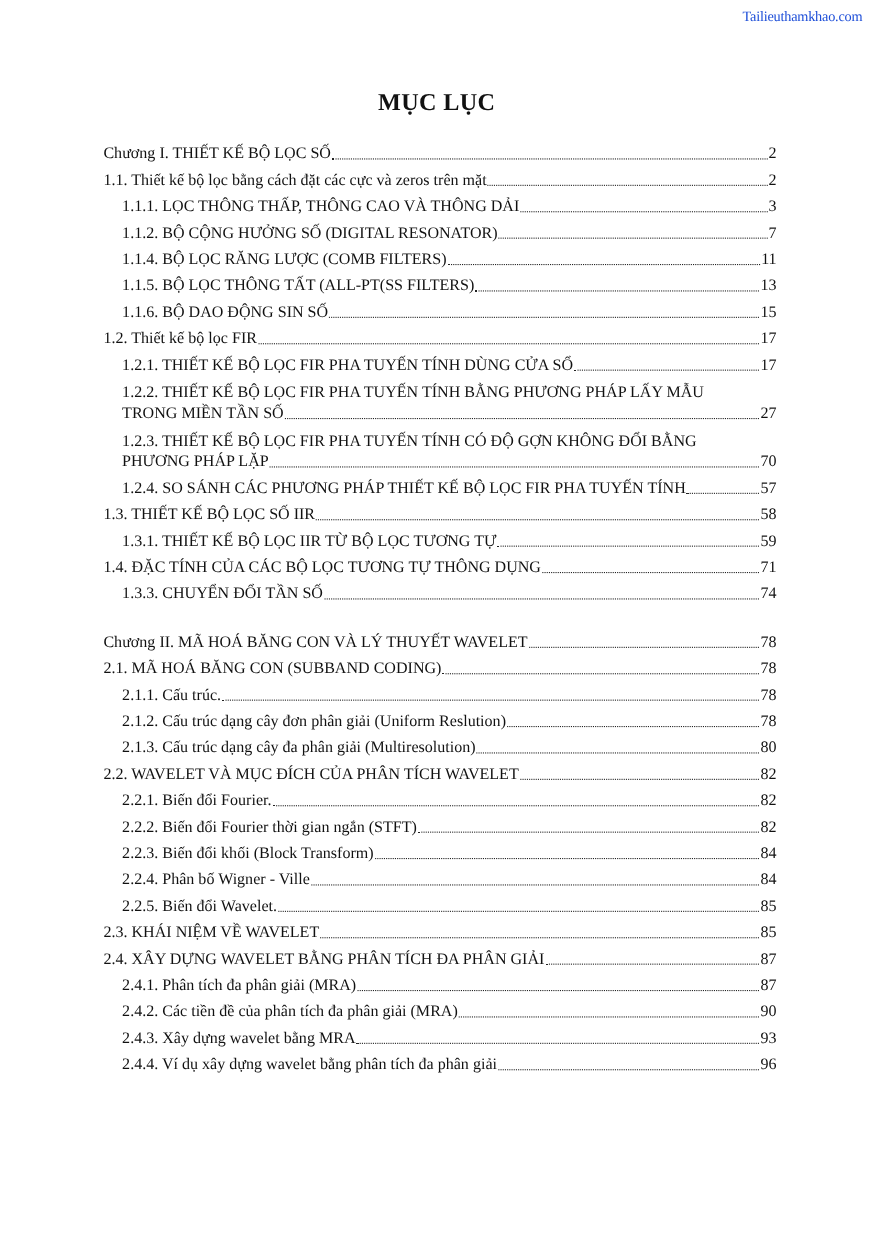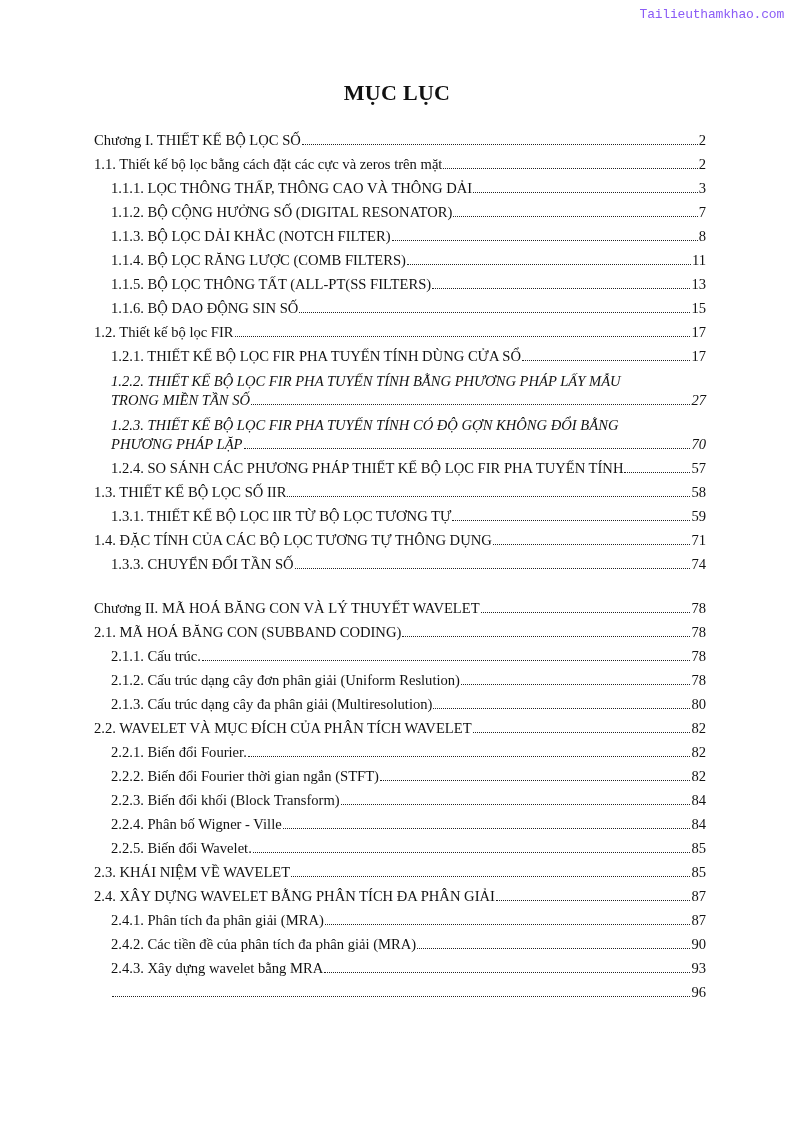--- a/index.html
+++ b/index.html
@@ -5,8 +5,8 @@
   html, body { margin: 0; padding: 0; background: #ffffff; }
   body { width: 794px; height: 1123px; position: relative; overflow: hidden;
          font-family: "Liberation Serif", "DejaVu Serif", serif; color: #111; }
-  .watermark { position: absolute; top: 7px; right: 10px; font-family: Liberation Mono, monospace;
-               font-size: 13px; color: #8b5cf6; letter-spacing: -0.2px; }
+  .watermark { position: absolute; top: 7px; right: 10px; font-family: Liberation Serif, serif;
+               font-size: 13px; color: #1d4ed8; letter-spacing: -0.2px; }
   .title { position: absolute; top: 80px; left: 0; width: 794px; text-align: center;
            font-weight: bold; font-size: 22px; letter-spacing: 0.3px; }
   .toc { position: absolute; top: 125px; left: 94px; width: 612px; }

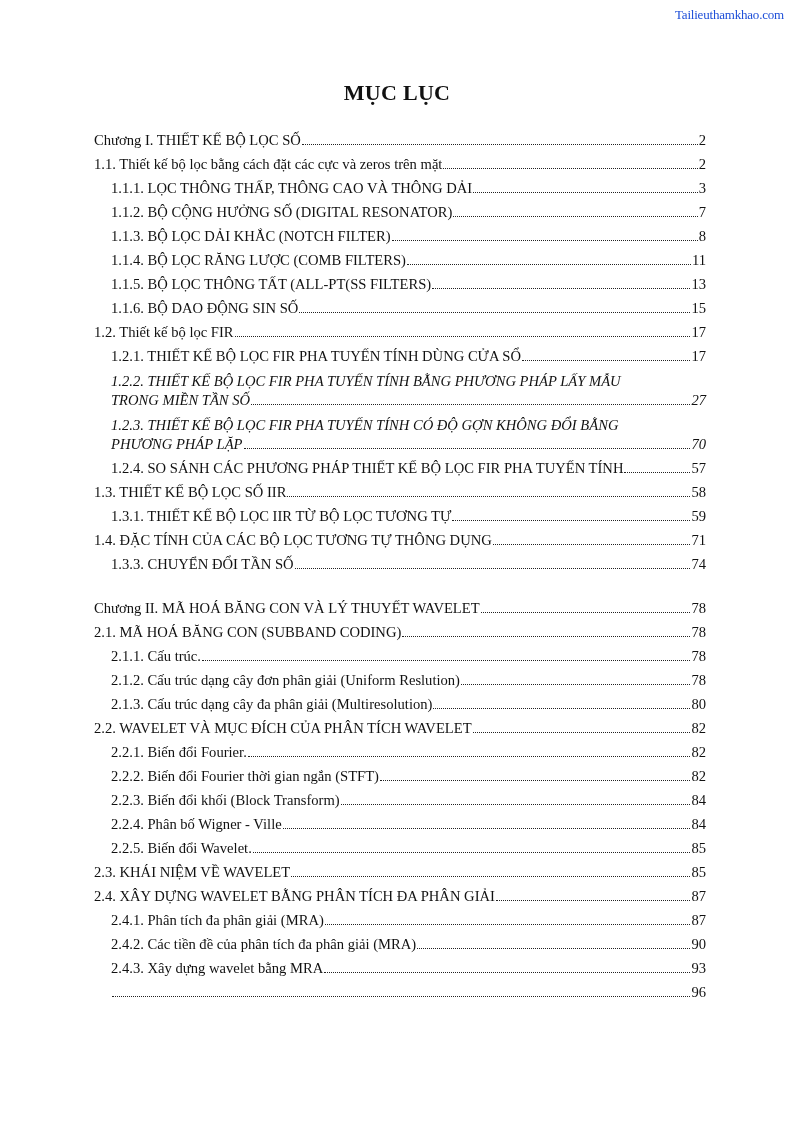--- a/index.html
+++ b/index.html
@@ -48,11 +48,6 @@
       <span class="page">7</span>
     </div>
     <div class="row lvl2">
-      <span class="label">1.1.3. BỘ LỌC DẢI KHẮC (NOTCH FILTER)</span>
-      <span class="dots"></span>
-      <span class="page">8</span>
-    </div>
-    <div class="row lvl2">
       <span class="label">1.1.4. BỘ LỌC RĂNG LƯỢC (COMB FILTERS)</span>
       <span class="dots"></span>
       <span class="page">11</span>

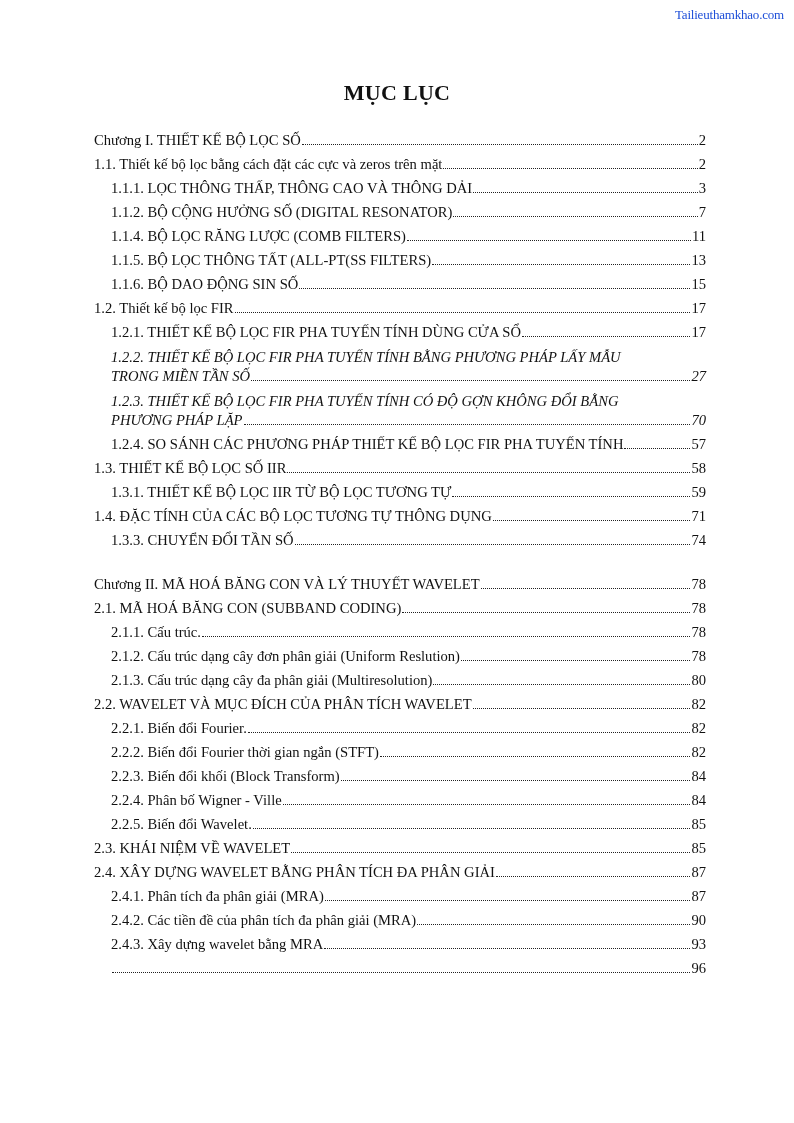--- a/index.html
+++ b/index.html
@@ -12,7 +12,7 @@
   .toc { position: absolute; top: 125px; left: 94px; width: 612px; }
   .row { display: flex; align-items: flex-end; height: 24px; font-size: 14.6px; line-height: 18px; white-space: nowrap; }
   .row.lvl2 { padding-left: 17px; }
-  .row.multi { height: 44px; flex-direction: column; align-items: stretch; justify-content: flex-end; font-style: italic; }
+  .row.multi { height: 44px; flex-direction: column; align-items: stretch; justify-content: flex-end; }
   .row.multi .first { white-space: nowrap; line-height: 20px; }
   .row.multi .second { display: flex; align-items: center; }
   .label { flex: 0 0 auto; }

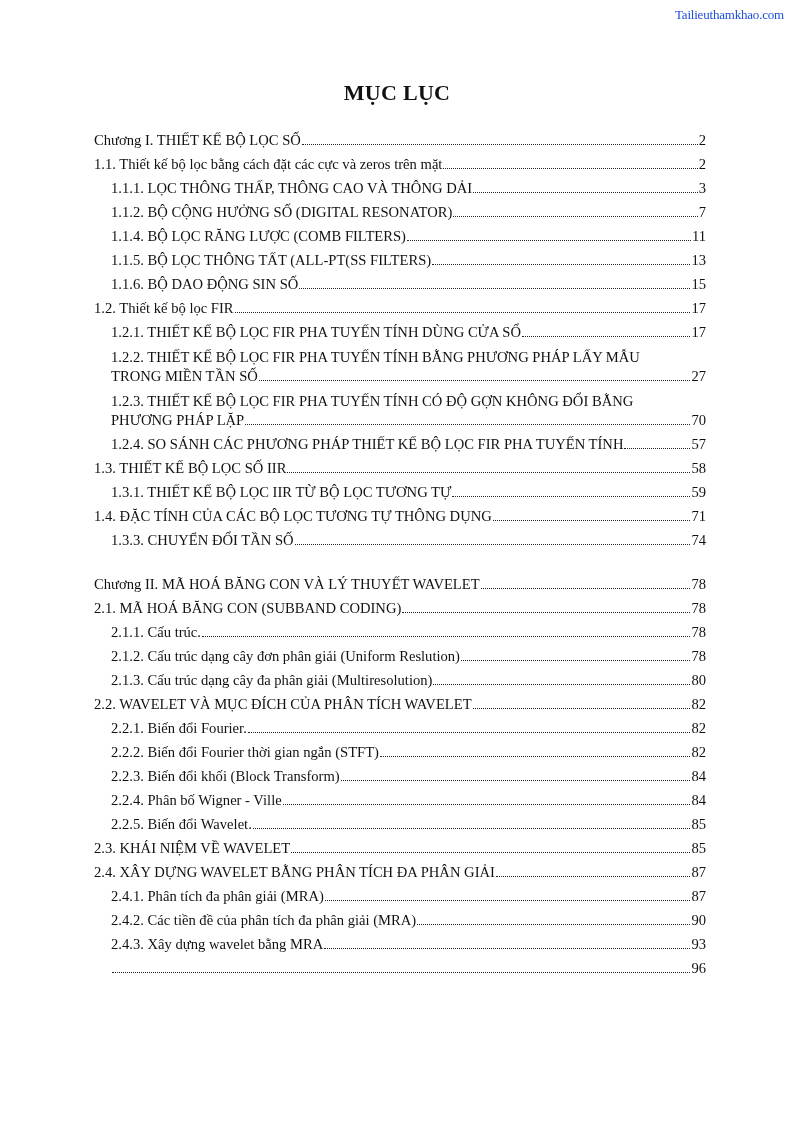--- a/index.html
+++ b/index.html
@@ -195,6 +195,7 @@
       <span class="page">93</span>
     </div>
     <div class="row lvl2">
+      <span class="label">2.4.4. Ví dụ xây dựng wavelet bằng phân tích đa phân giải</span>
       <span class="dots"></span>
       <span class="page">96</span>
     </div>

